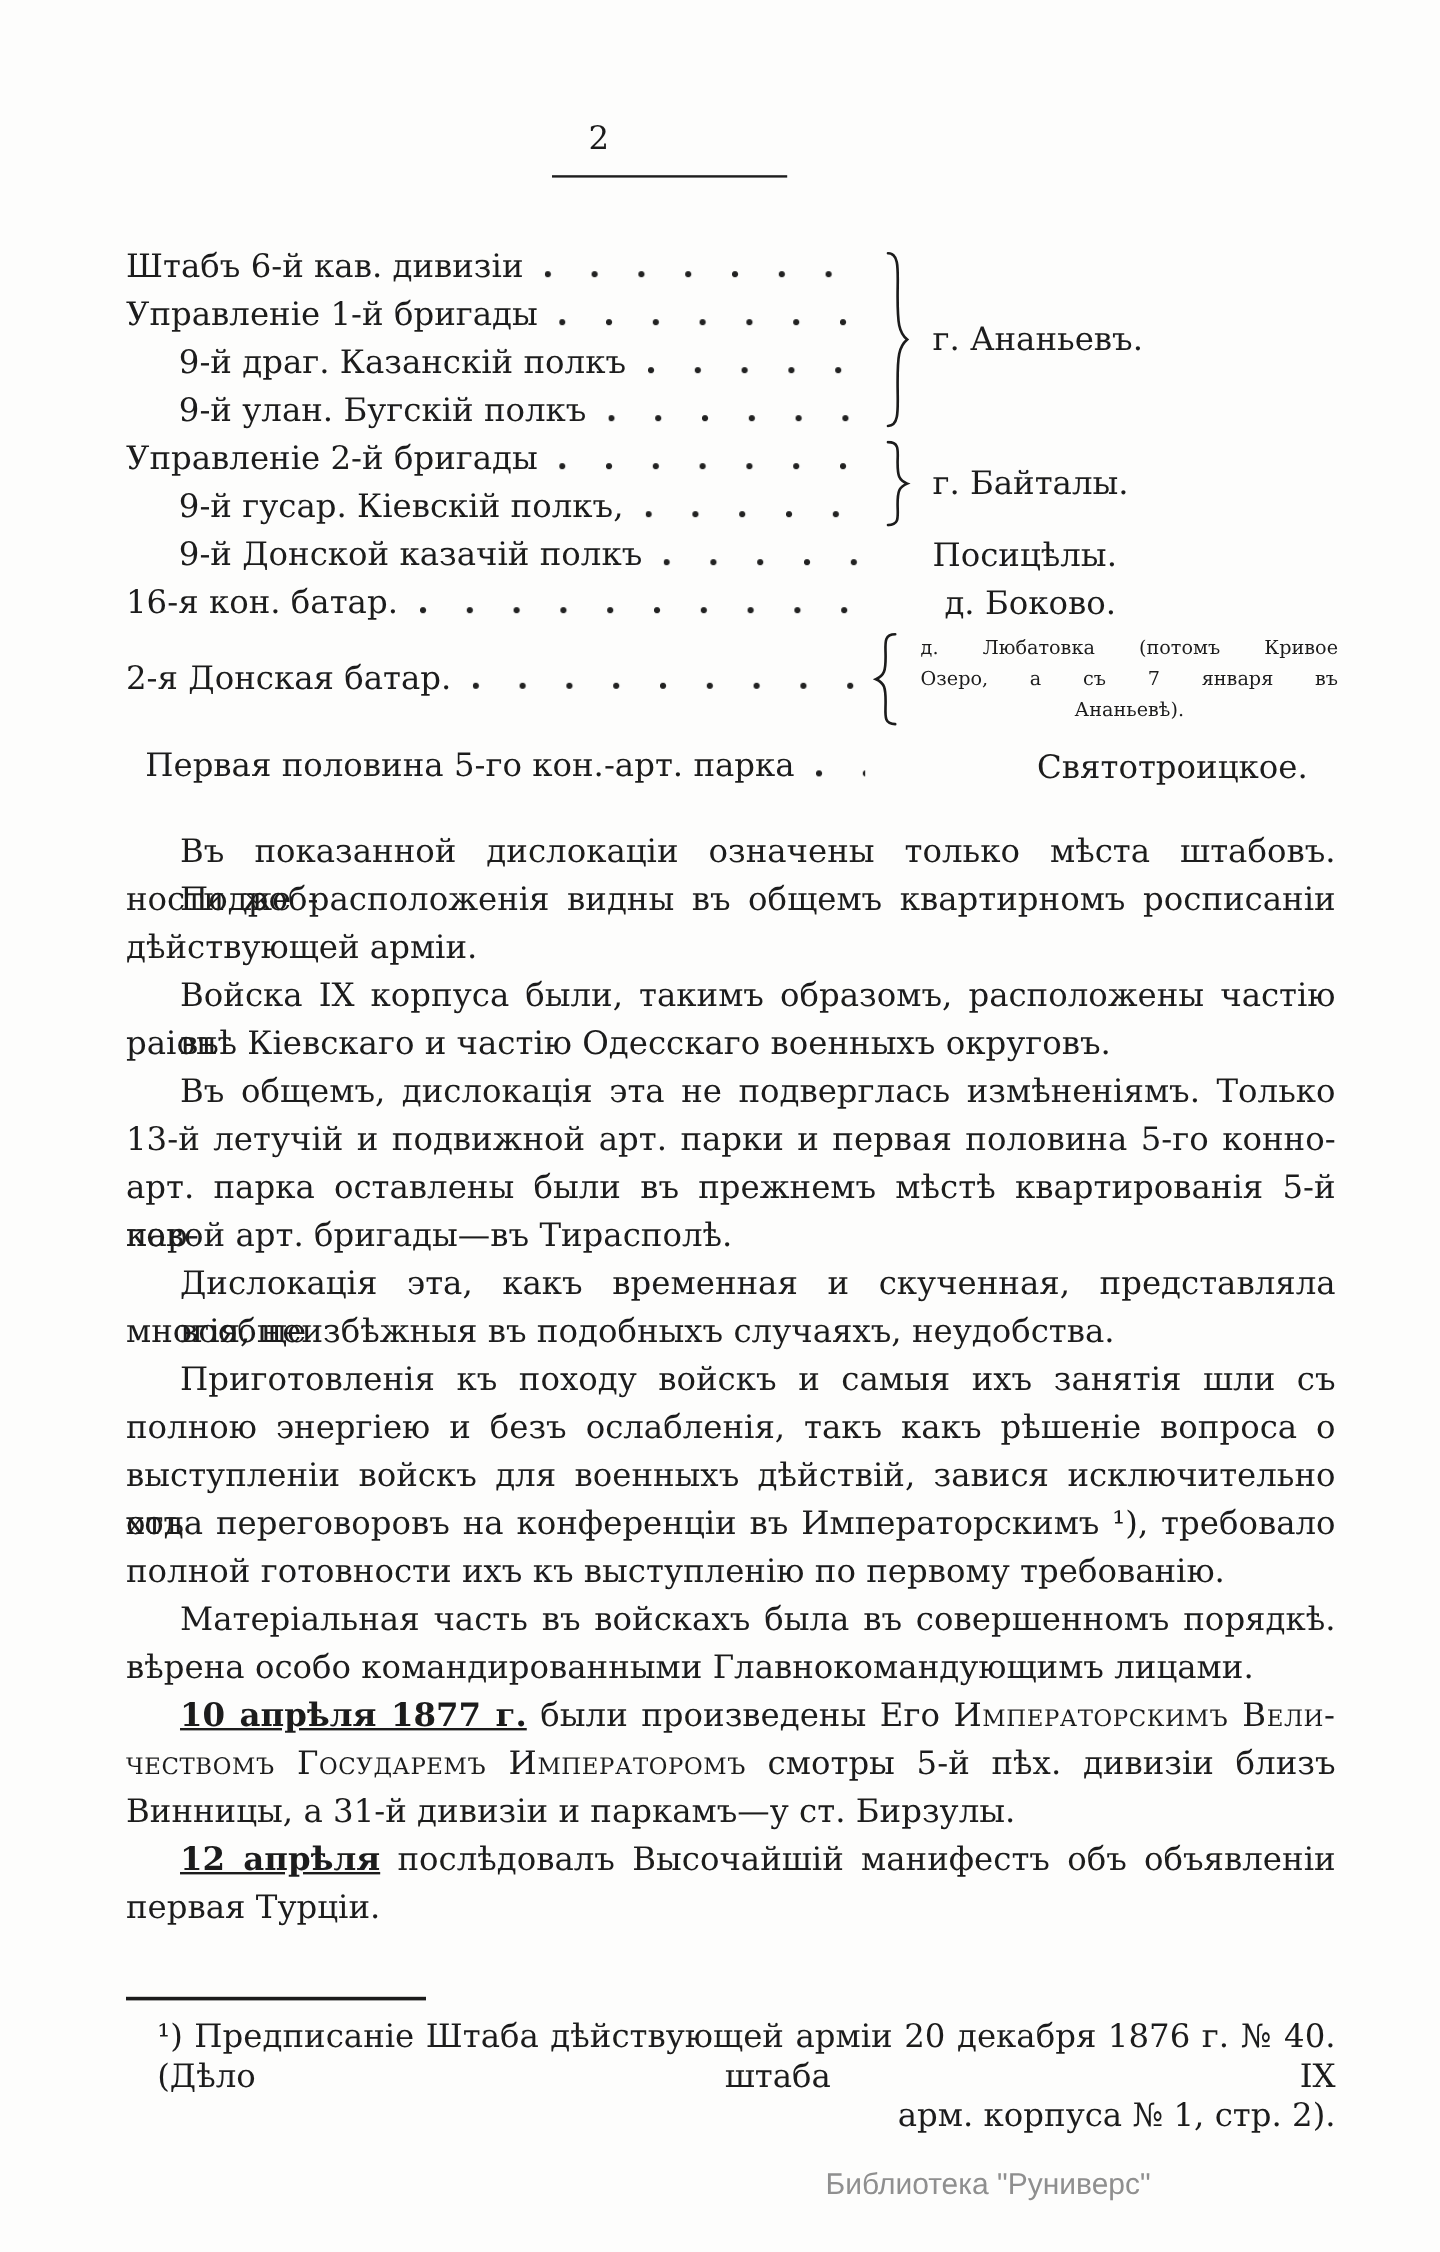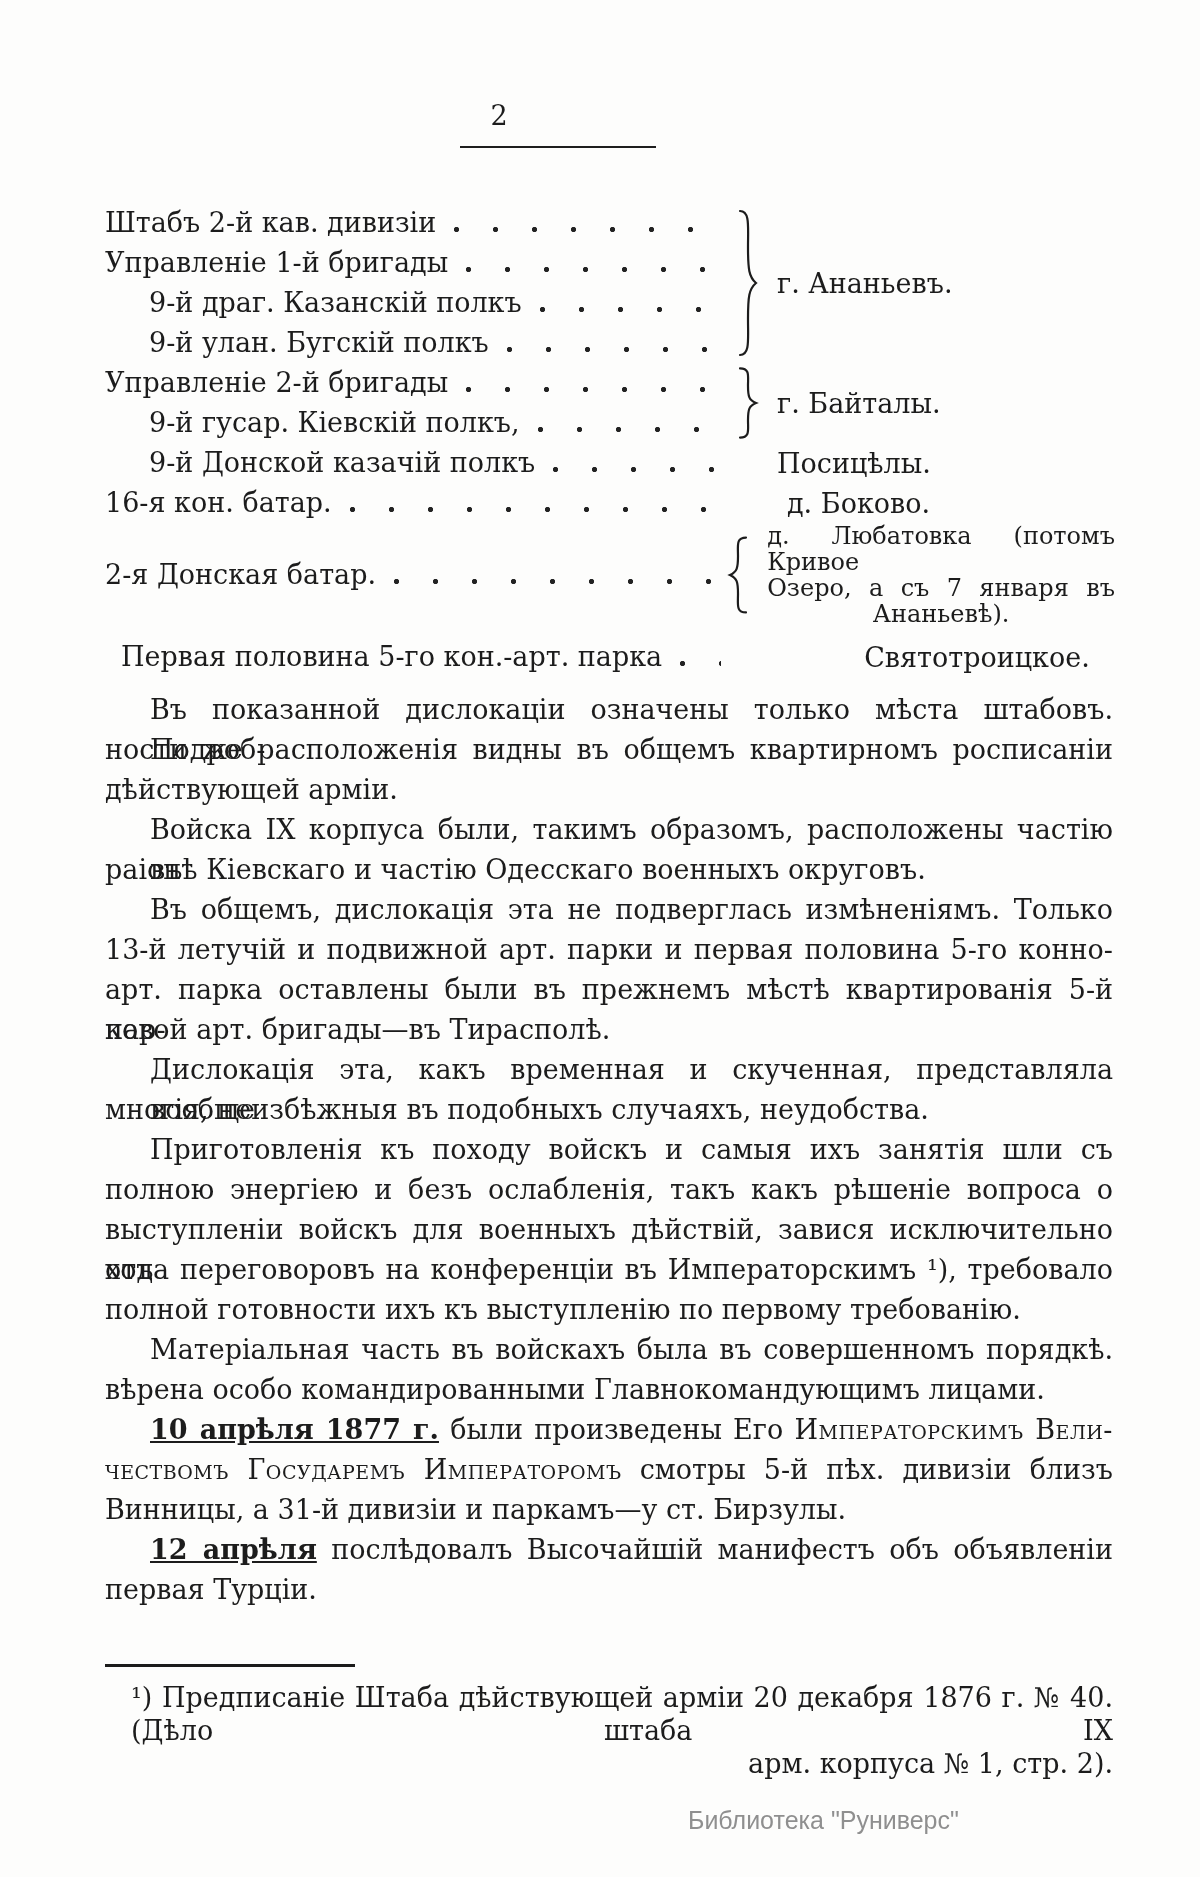--- a/index.html
+++ b/index.html
@@ -71,7 +71,7 @@
     <div class="group g1">
       <div class="gleft">
         <div class="item">
-            <span class="lbl">Штабъ 2-й кав. дивизіи</span>
+            <span class="lbl">Штабъ 6-й кав. дивизіи</span>
             <span class="leader"></span>
           </div>
         <div class="item">

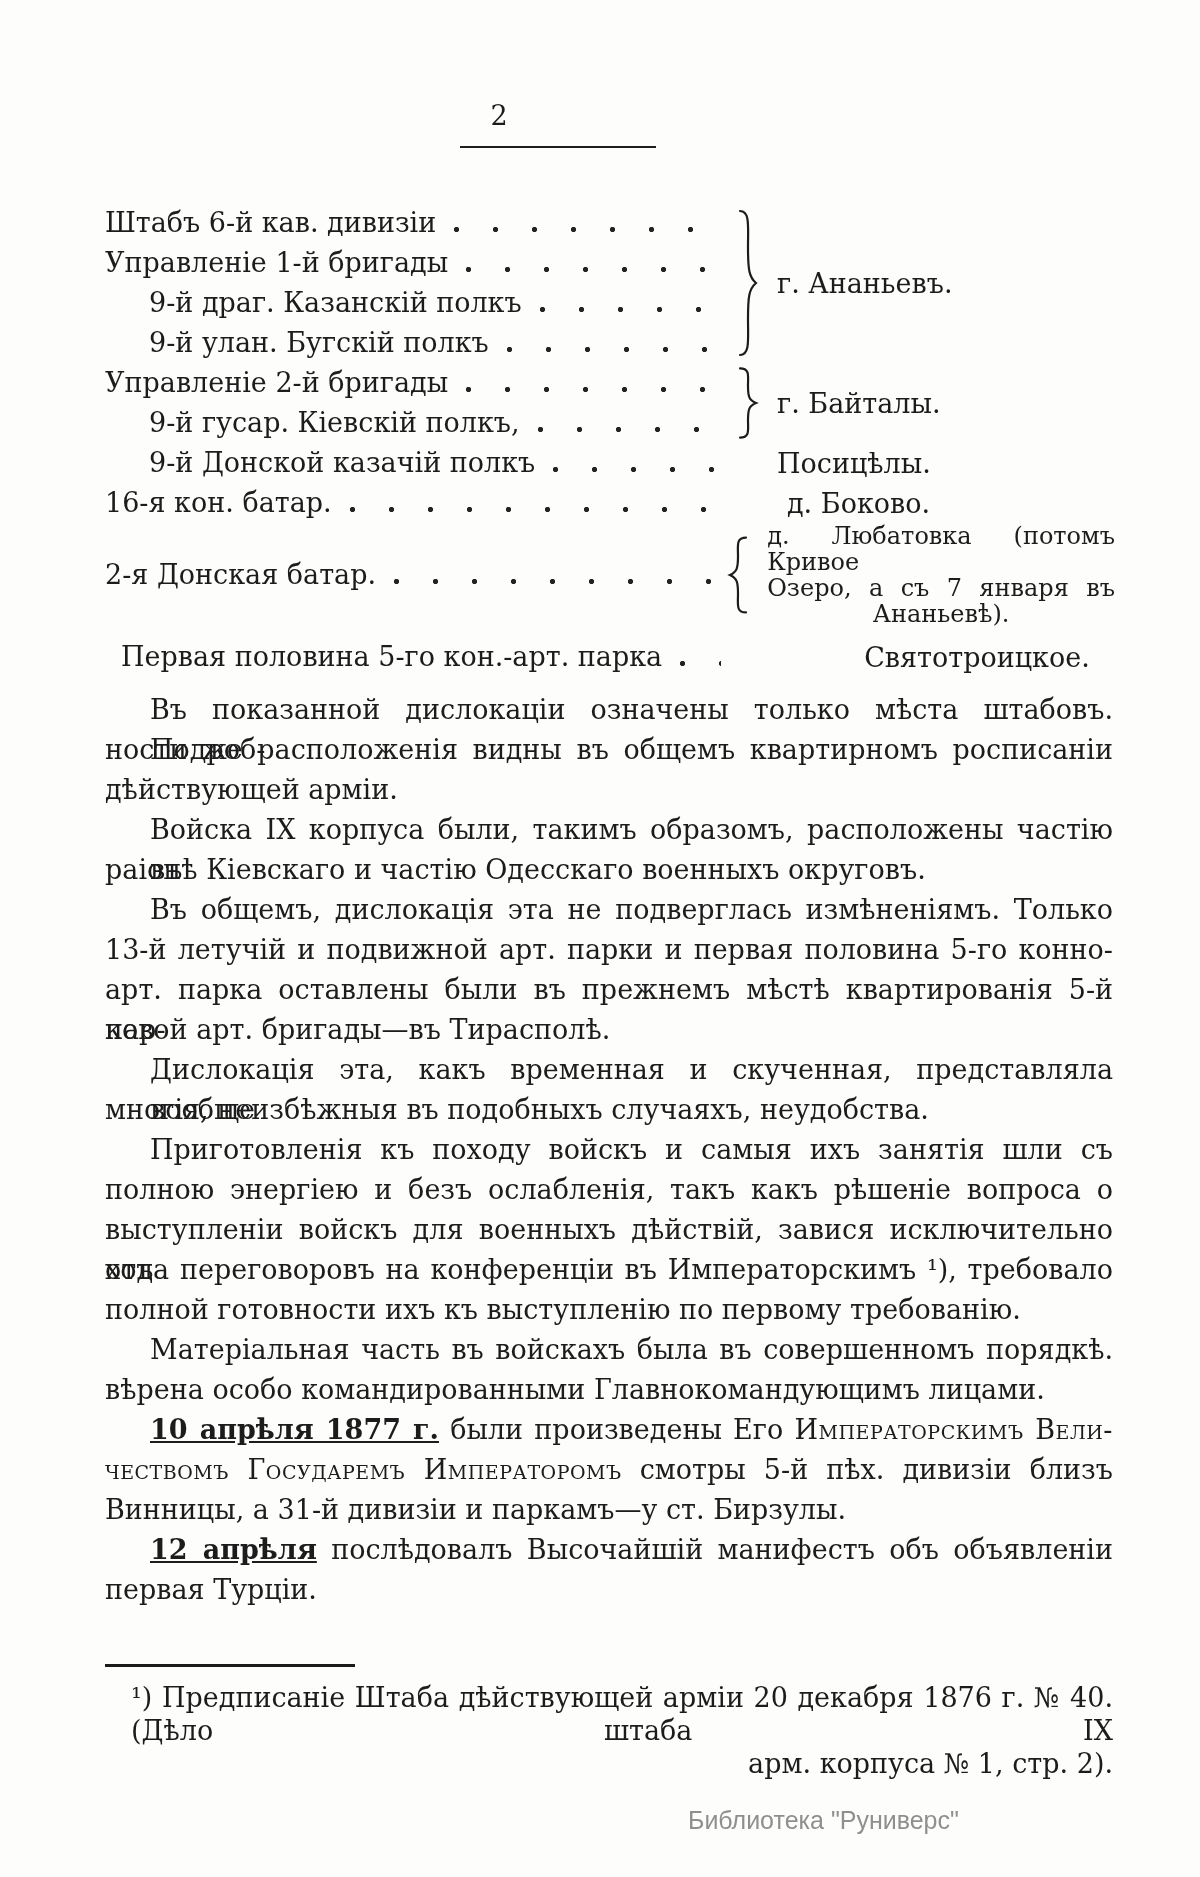--- a/index.html
+++ b/index.html
@@ -34,7 +34,7 @@
   .g6 .gplace { padding-left:70px; }
   .g5 { min-height:86px; }
   .g5 .gleft { display:flex; flex-direction:column; justify-content:center; align-self:stretch; }
-  .note { width:352px; font-size:24px; line-height:26px; padding-left:6px; }
+  .note { width:352px; font-size:16px; line-height:26px; padding-left:6px; }
   .note .nl { text-align:justify; text-align-last:justify; }
   .note .nc { text-align:center; }
 

